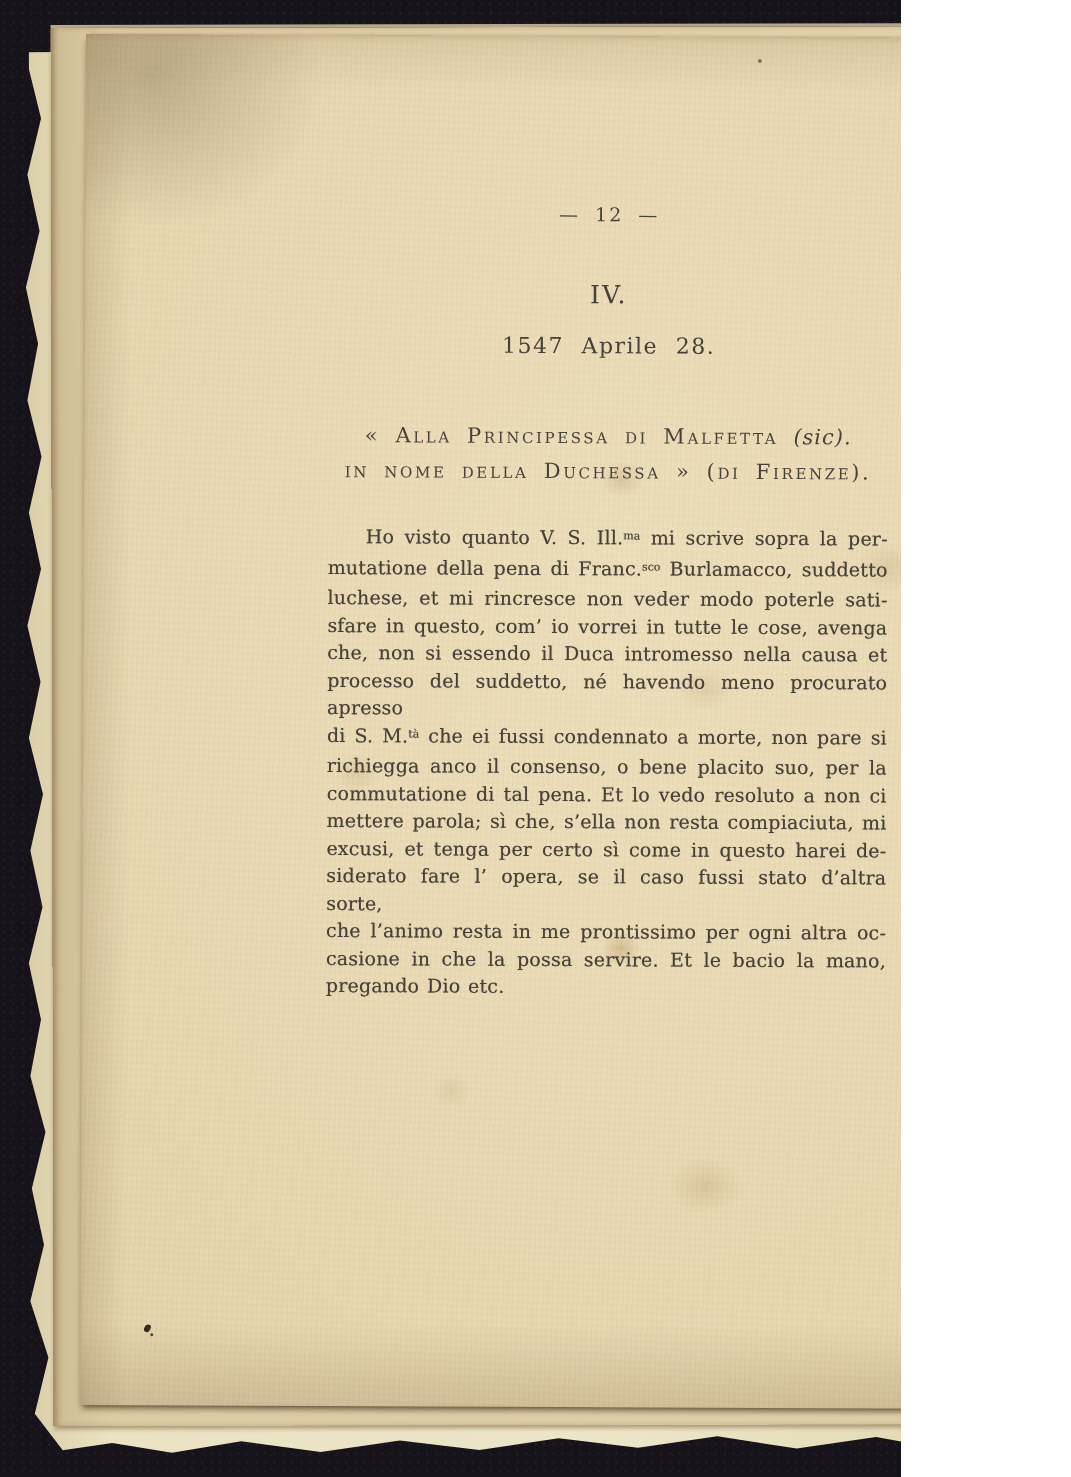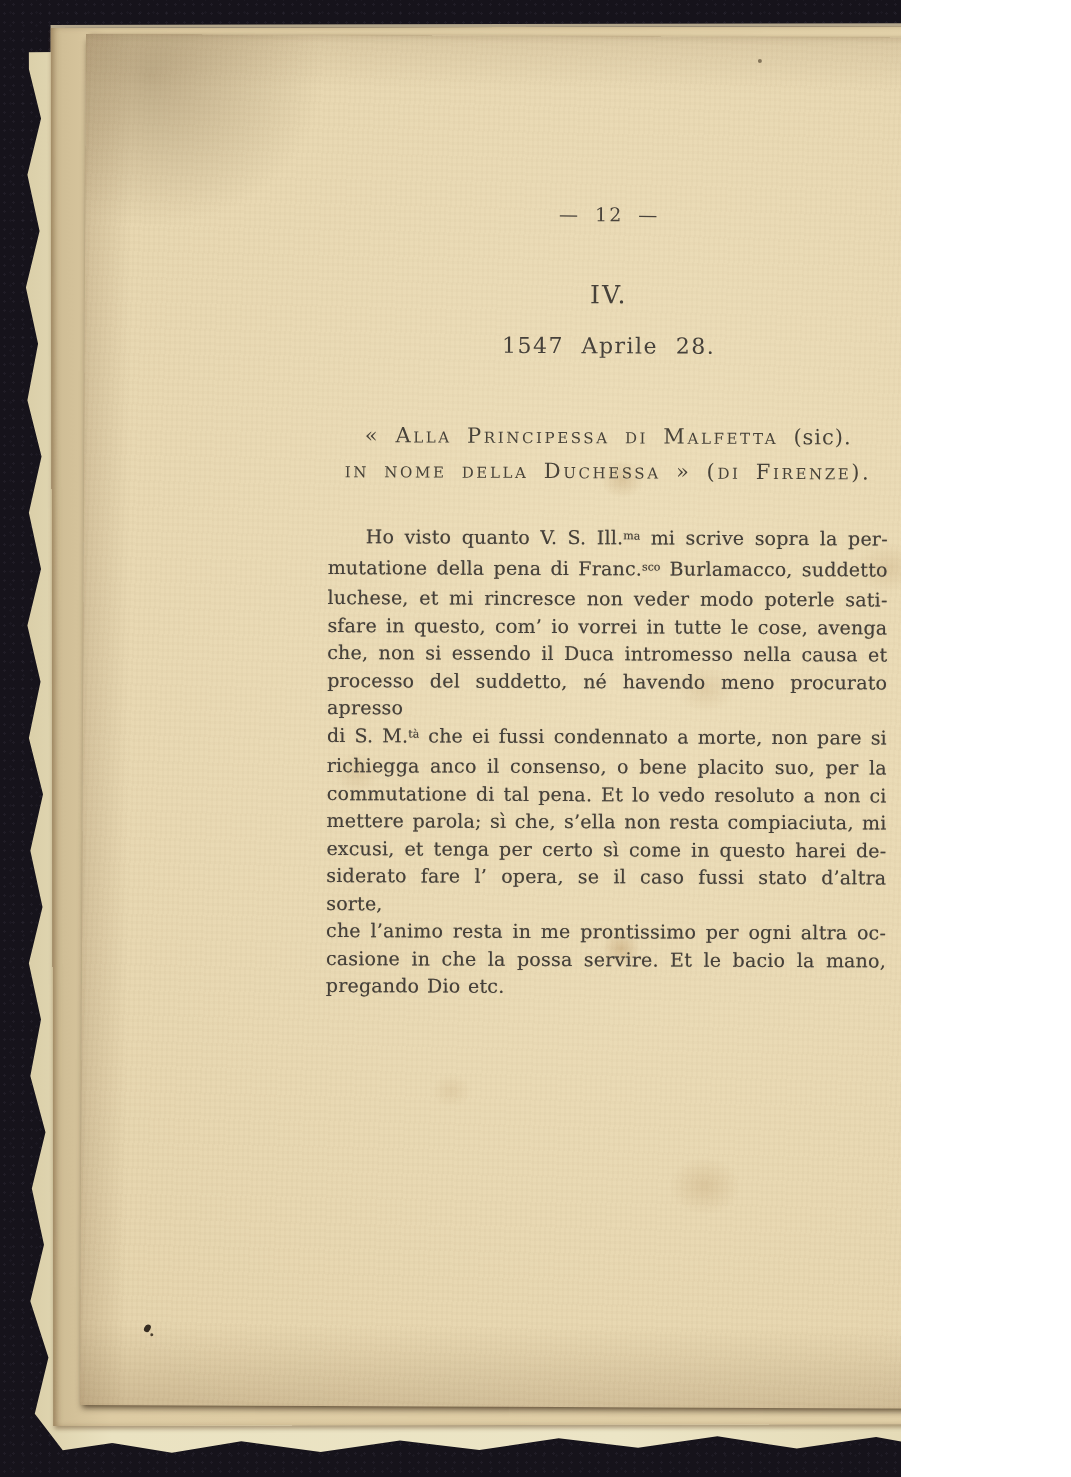--- a/index.html
+++ b/index.html
@@ -105,7 +105,7 @@
   .heading { top: 383px; text-align: center; font-variant: small-caps;
              font-size: 21px; letter-spacing: 2.6px; word-spacing: 6px;
              line-height: 35px; color: #474239; }
-  .heading .sic { font-variant: normal; letter-spacing: 1px; margin-top: 14px; }
+  .heading .sic { font-variant: normal; font-style: italic; letter-spacing: 1px; margin-top: 14px; }
 
   .body-block { top: 488px; font-size: 19px; line-height: 27.5px;
                 word-spacing: 1.5px; letter-spacing: 0.2px;

